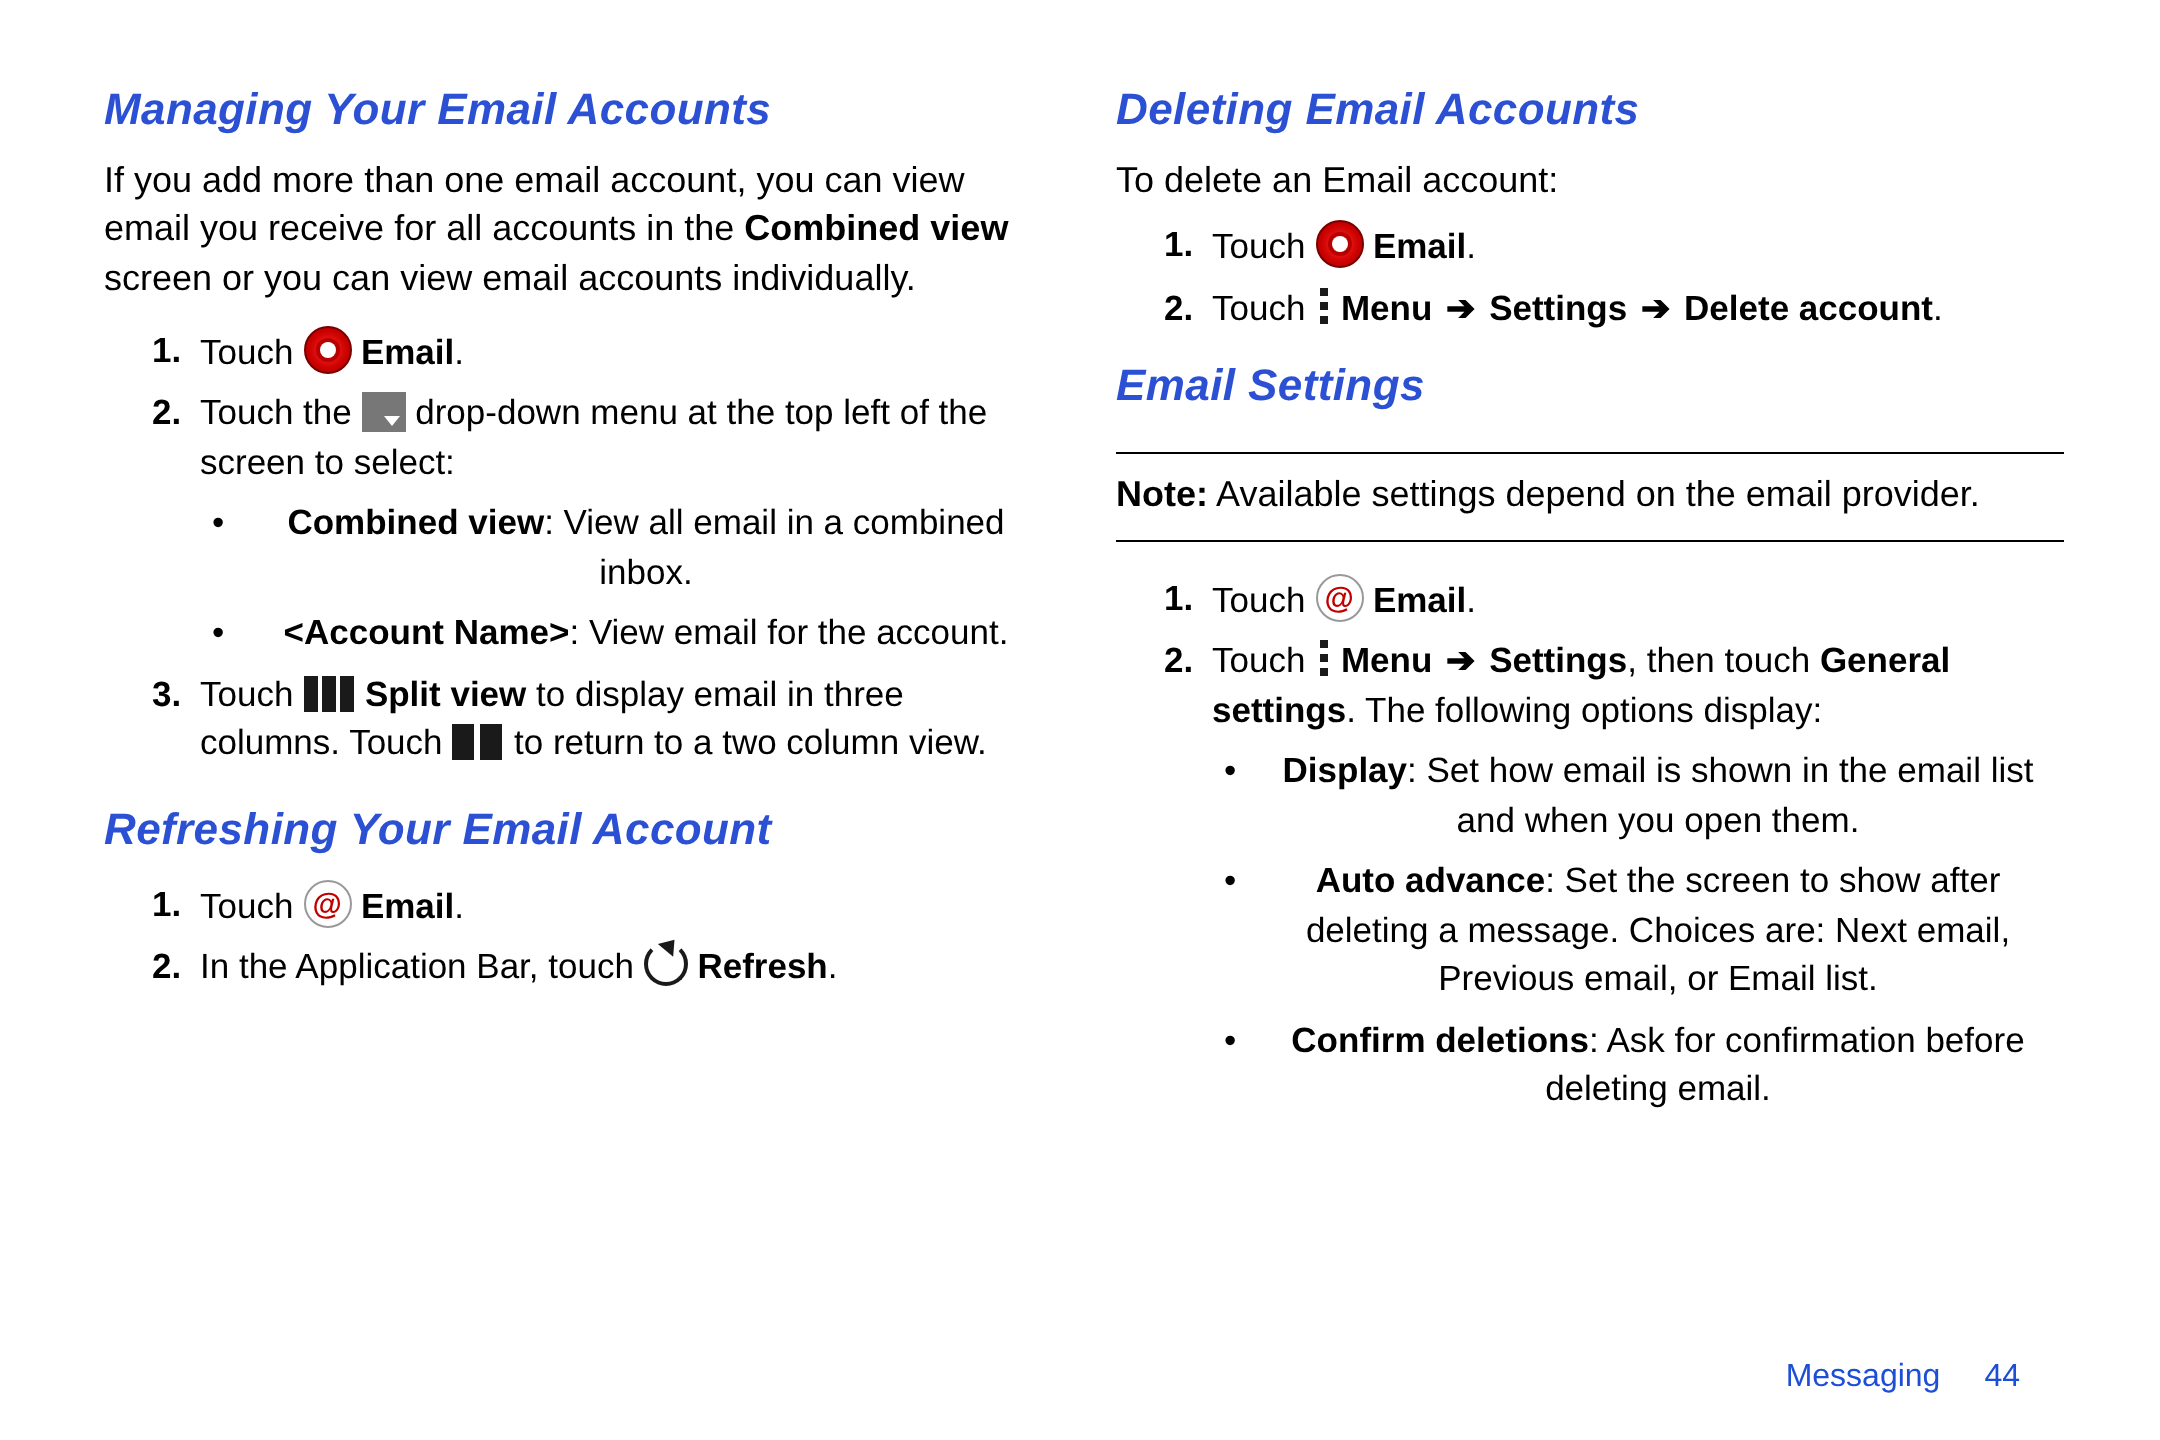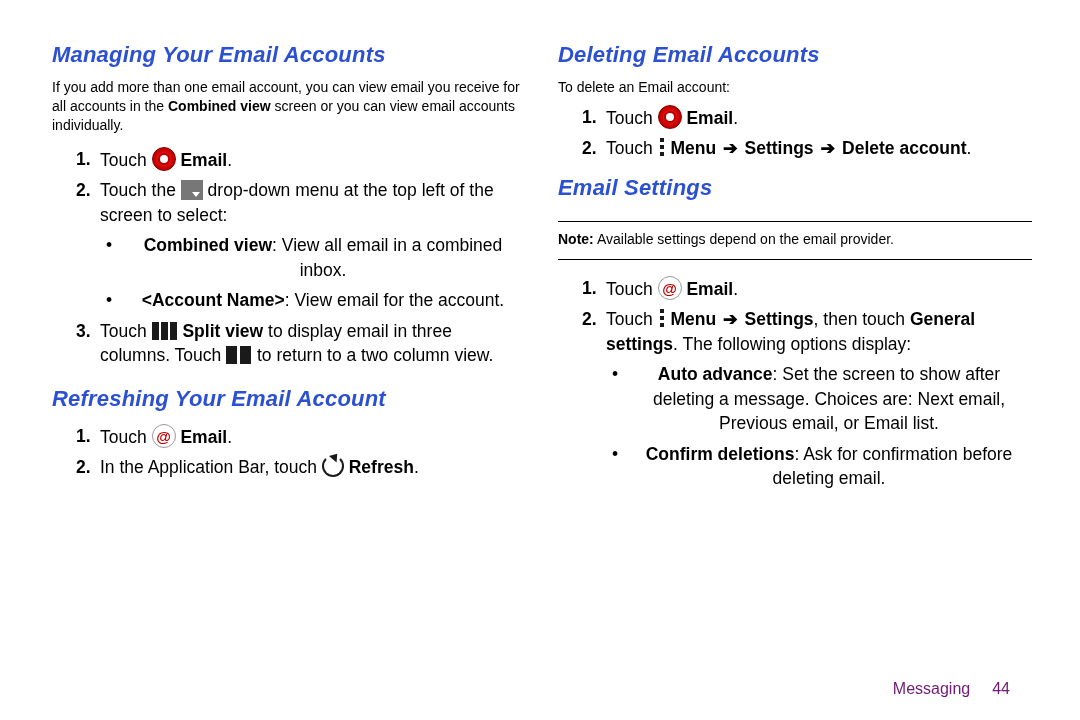--- a/index.html
+++ b/index.html
@@ -33,7 +33,7 @@
     letter-spacing: 0.2px;
   }
   p.body {
-    font-size: 14px;
+    font-size: 18px;
     margin: 0 0 10px 0;
     line-height: 1.35;
   }

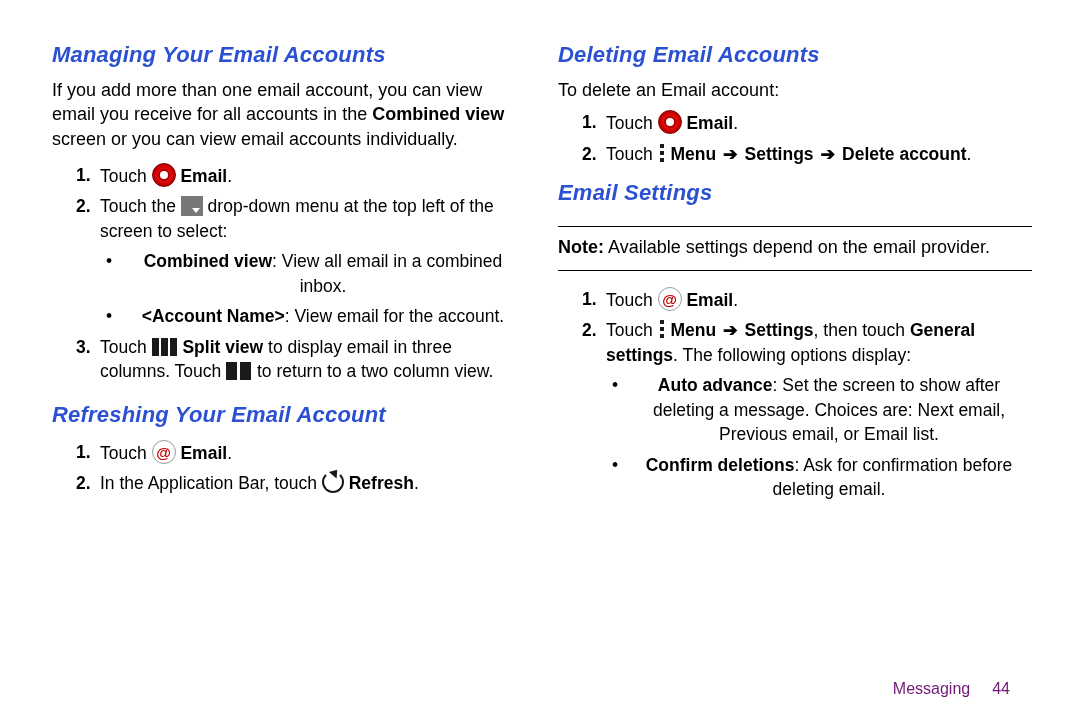--- a/index.html
+++ b/index.html
@@ -225,6 +225,7 @@
       <li><span class="num">2.</span>
         <span>Touch </span><span class="menu-icon"></span>&nbsp;<b>Menu</b> <b class="arrow">➔</b> <b>Settings</b><span>, then touch </span><b>General settings</b><span>. The following options display:</span>
         <ul class="bullets">
+          <li><b>Display</b><span>: Set how email is shown in the email list and when you open them.</span></li>
           <li><b>Auto advance</b><span>: Set the screen to show after deleting a message. Choices are: Next email, Previous email, or Email list.</span></li>
           <li><b>Confirm deletions</b><span>: Ask for confirmation before deleting email.</span></li>
         </ul>

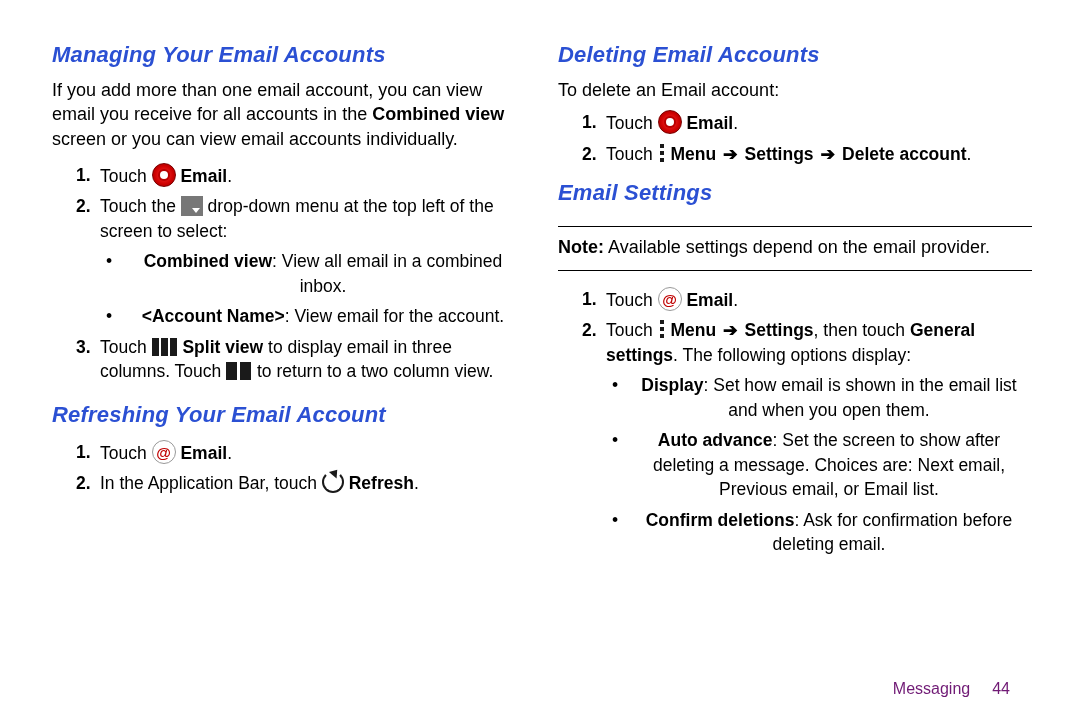--- a/index.html
+++ b/index.html
@@ -160,7 +160,7 @@
     right: 70px;
     bottom: 22px;
     font-size: 16px;
-    color: #701a75;
+    color: #1d4ed8;
   }
   .footer .chap { margin-right: 22px; }
   .arrow { display: inline-block; padding: 0 2px; }

